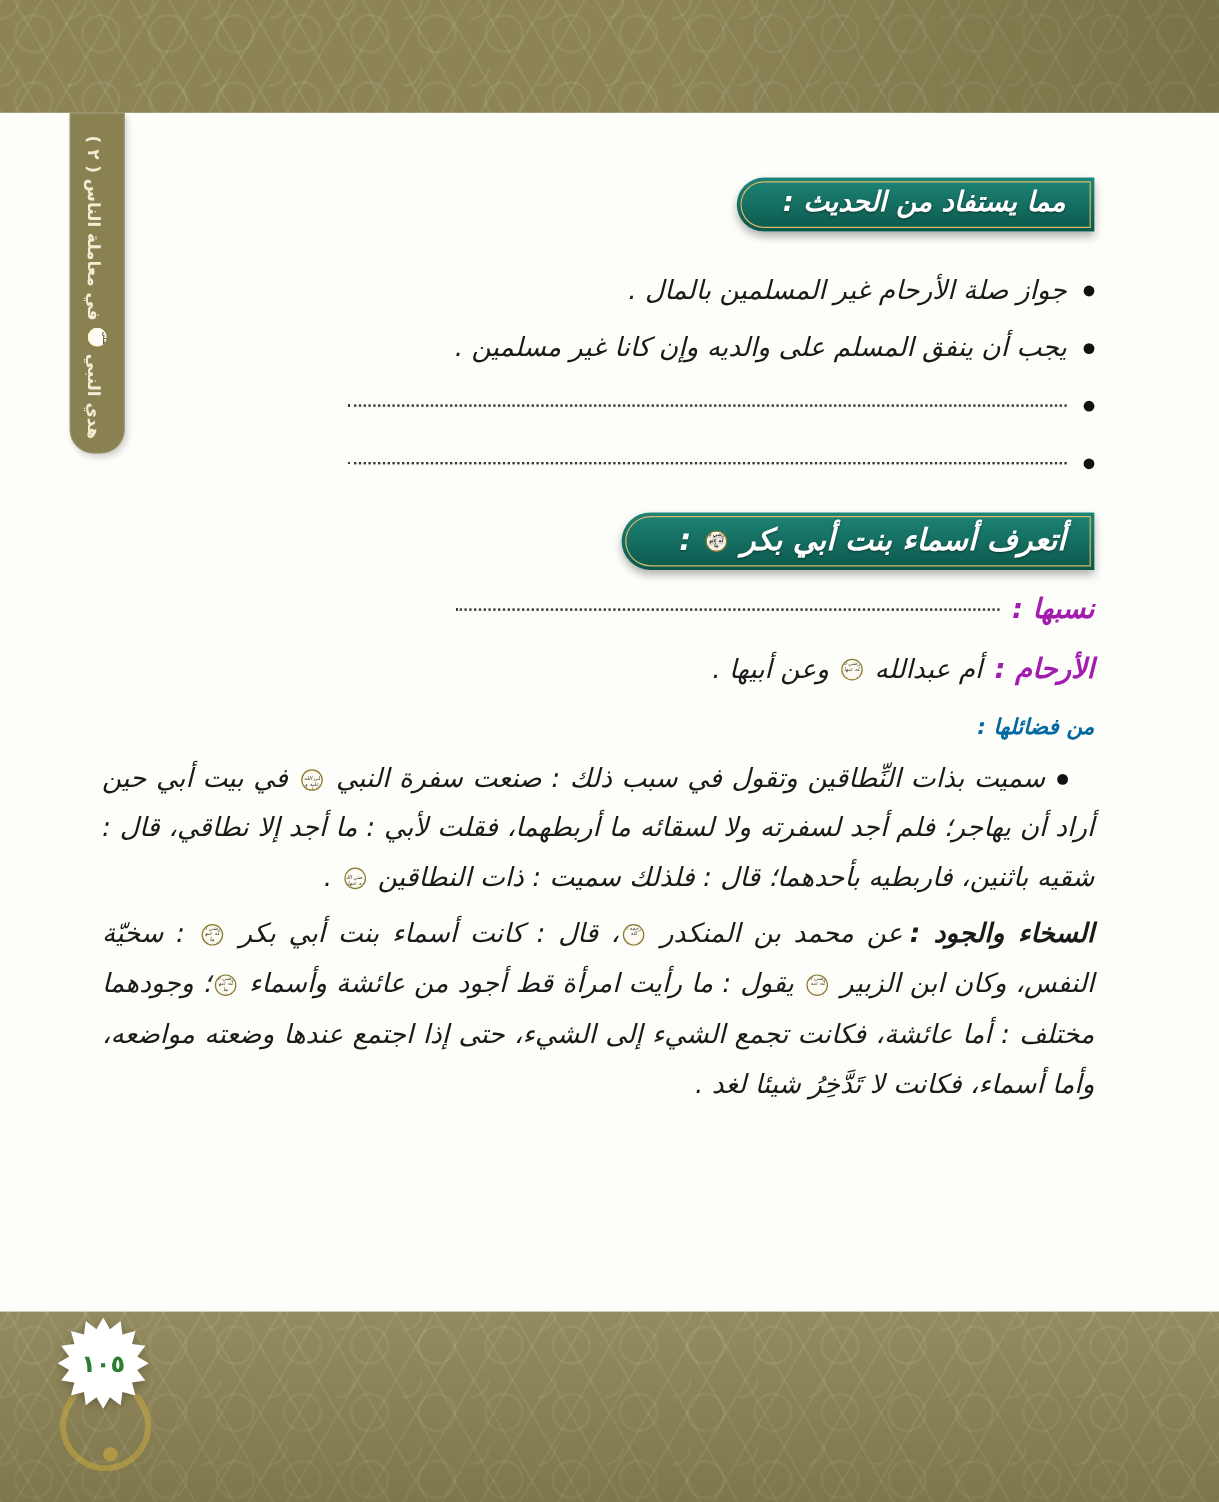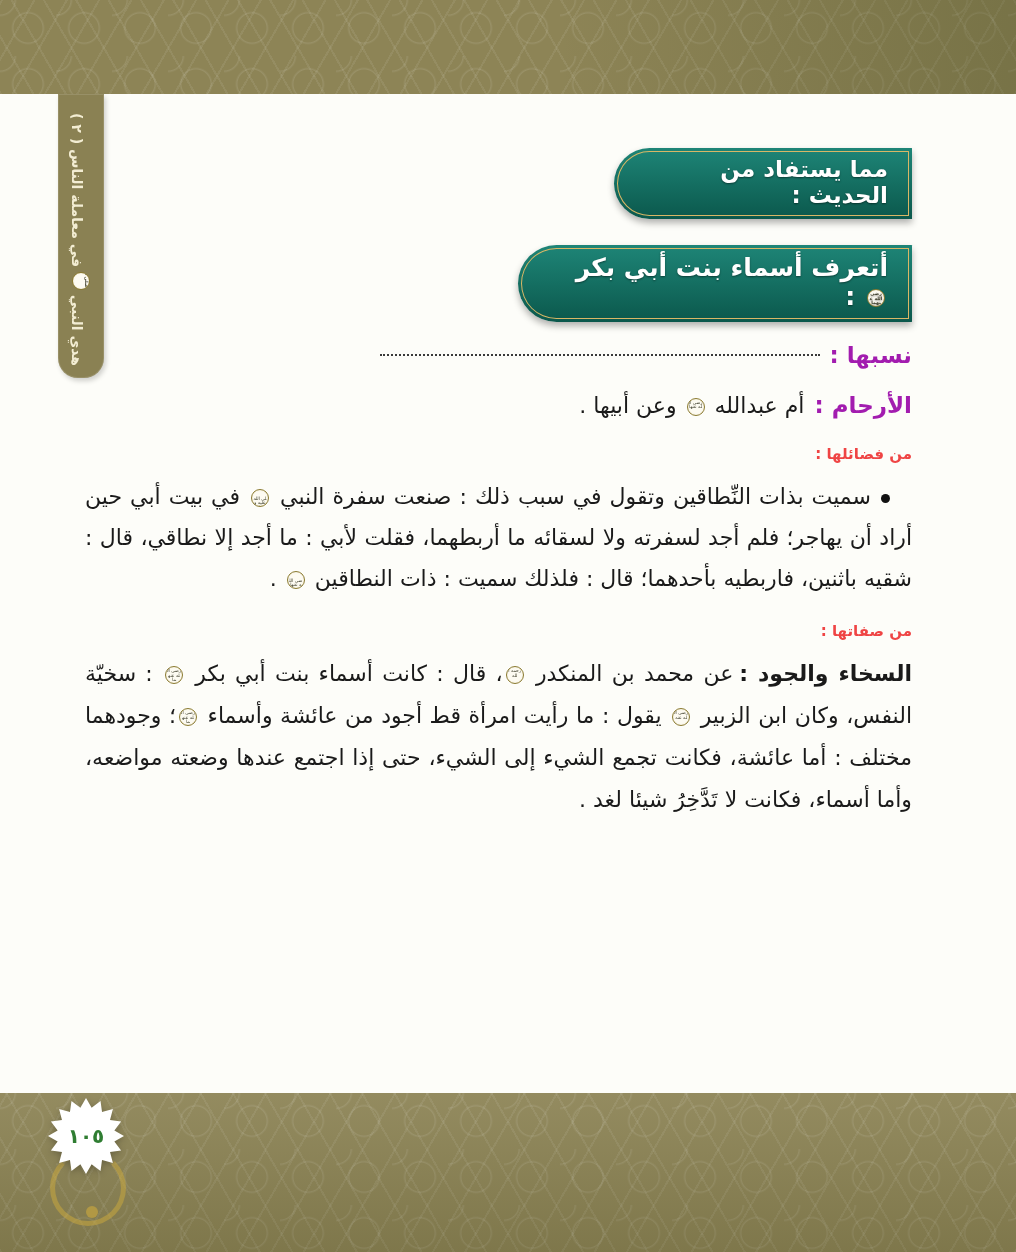--- a/index.html
+++ b/index.html
@@ -29,7 +29,7 @@
     height:100%;padding:12px 0;box-sizing:border-box;white-space:nowrap;}
   
   .content{position:absolute;top:94px;bottom:159px;left:0;right:0;
-    padding:0 104px 0 85px;direction:rtl;overflow:hidden;color:#1a1a1a;}
+    padding:0 104px 0 85px;direction:rtl;overflow:hidden;color:#1a1a1a;font-style:italic;}
   
   .banner{background:linear-gradient(180deg,#1e8577,#0b584c);
     border-radius:999px 10px 10px 999px;padding:3px;

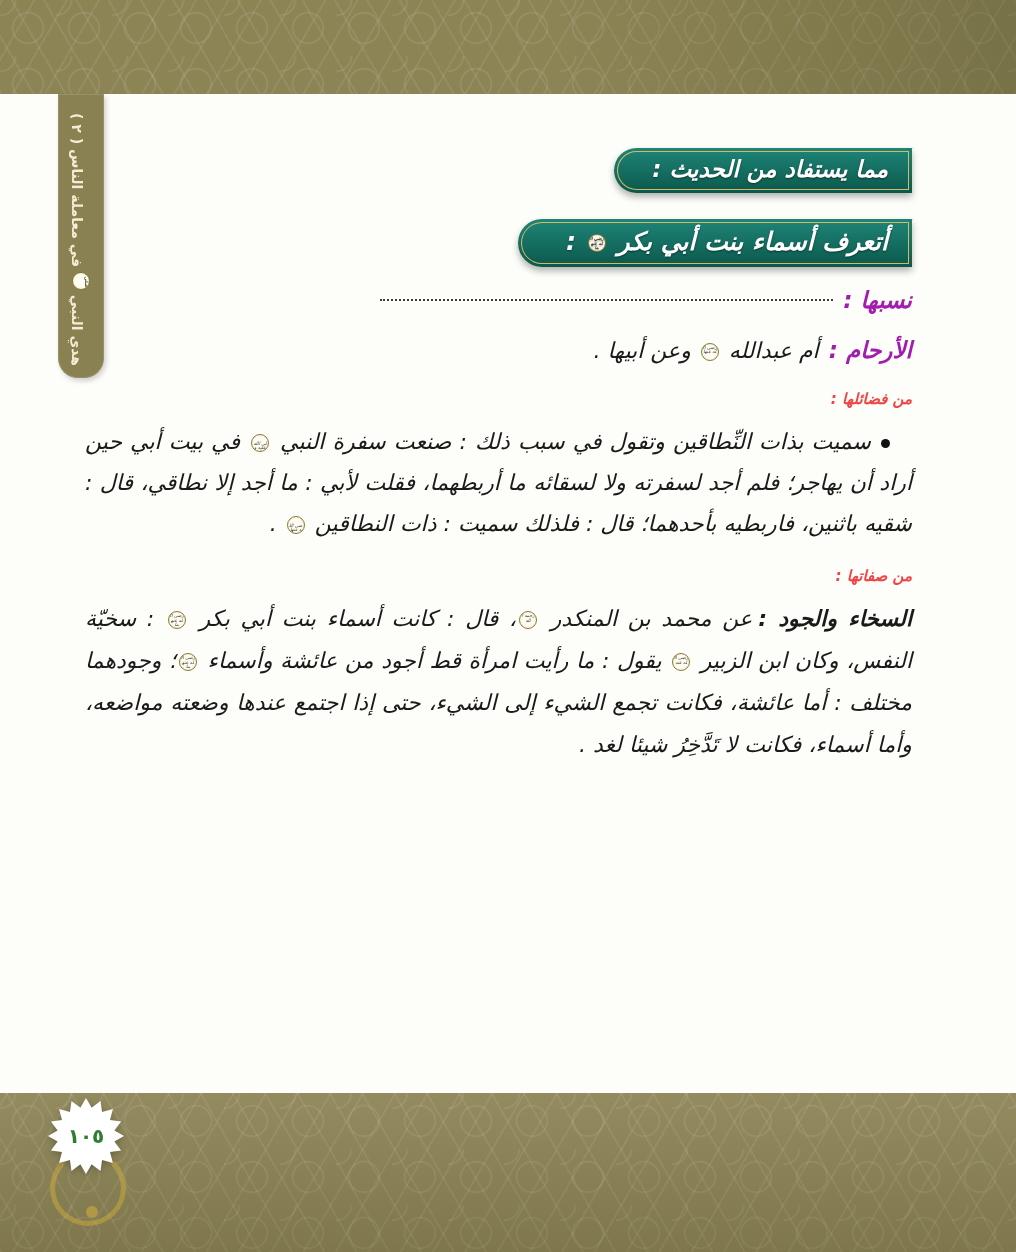--- a/index.html
+++ b/index.html
@@ -92,6 +92,24 @@
     <div class="banner-inner">مما يستفاد من الحديث :</div>
   </div>
 
+  <ul class="bullet-list">
+    <li class="bullet-row">
+      <span class="bullet"></span>
+      <span>جواز صلة الأرحام غير المسلمين بالمال .</span>
+    </li>
+    <li class="bullet-row">
+      <span class="bullet"></span>
+      <span>يجب أن ينفق المسلم على والديه وإن كانا غير مسلمين .</span>
+    </li>
+    <li class="bullet-row">
+      <span class="bullet"></span>
+      <span class="dots list-dots"></span>
+    </li>
+    <li class="bullet-row">
+      <span class="bullet"></span>
+      <span class="dots list-dots"></span>
+    </li>
+  </ul>
 
   <div class="banner banner-2">
     <div class="banner-inner">أتعرف أسماء بنت أبي بكر <span class="honorific">رضي الله عنهما</span> :</div>

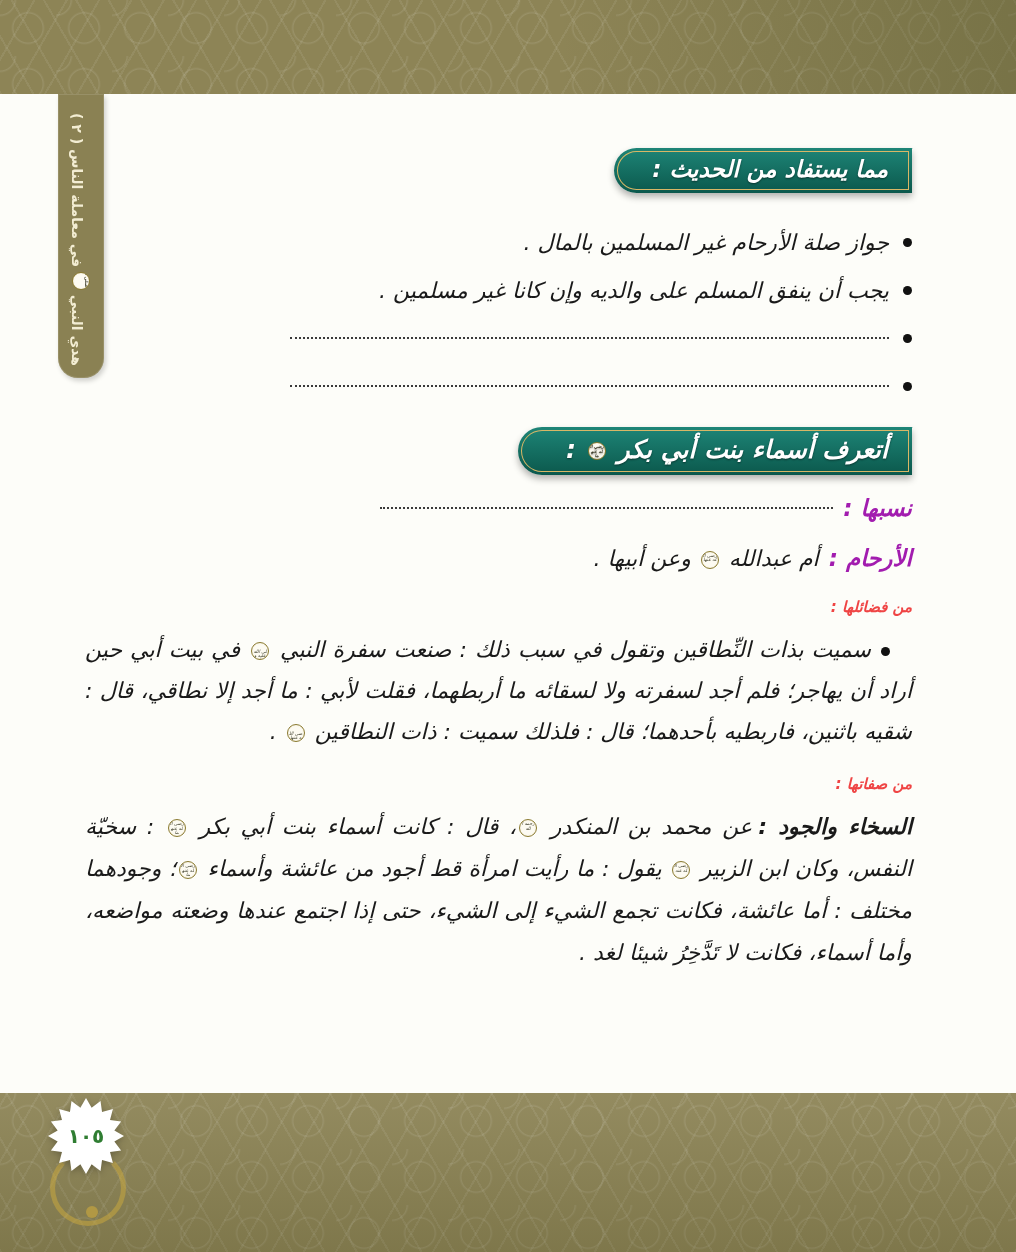--- a/index.html
+++ b/index.html
@@ -51,7 +51,7 @@
     font-size:22px;gap:10px;}
   .nasab-dots{margin-left:295px;}
   .green-label{color:#a21caf;font-weight:bold;font-size:23px;flex:none;}
-  .green-heading{color:#ef4444;font-weight:bold;font-size:15px;
+  .green-heading{color:#0369a1;font-weight:bold;font-size:18px;
     margin:16px 0 0;line-height:32px;}
   
   .para{margin:6px 0 0;font-size:22px;text-align:justify;}

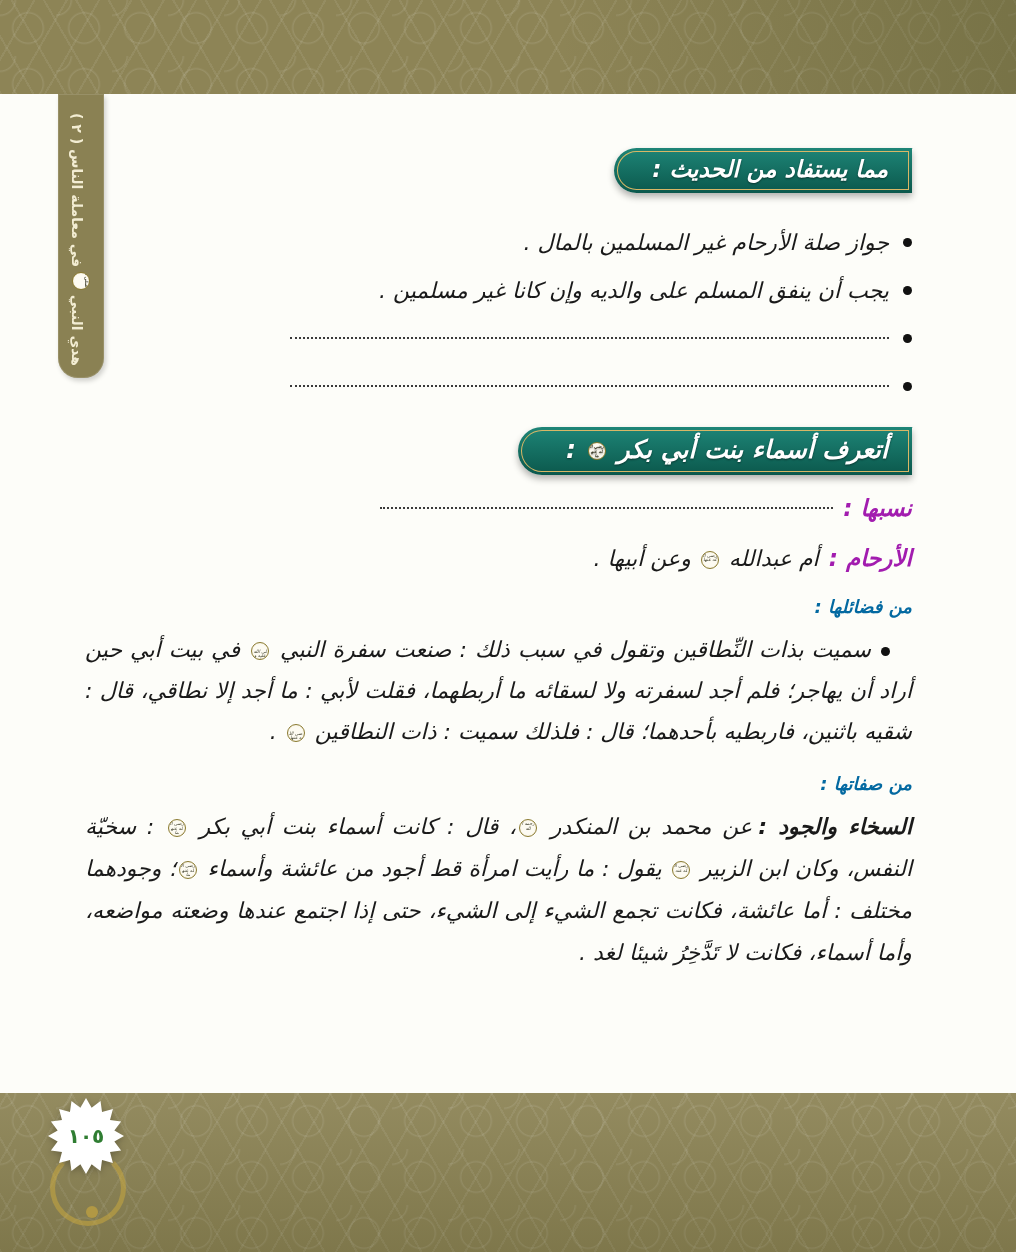--- a/index.html
+++ b/index.html
@@ -129,7 +129,6 @@
 
   <p class="para fadail"><span class="inline-bullet"></span><span>سميت بذات النِّطاقين  وتقول في سبب ذلك : صنعت سفرة النبي <span class="honorific">صلى الله عليه وسلم</span> في بيت أبي حين أراد أن يهاجر؛ فلم أجد لسفرته ولا لسقائه ما أربطهما، فقلت لأبي : ما أجد إلا نطاقي، قال : شقيه باثنين، فاربطيه بأحدهما؛ قال : فلذلك سميت : ذات النطاقين <span class="honorific">رضي الله عنها</span> .</span></p>
 
-  <h3 class="green-heading">من صفاتها :</h3>
 
   <p class="para sifat"><span class="bold-lead">السخاء والجود :</span><span>عن محمد بن المنكدر <span class="honorific">رحمه الله</span>، قال : كانت أسماء بنت أبي بكر <span class="honorific">رضي الله عنهما</span> : سخيّة النفس، وكان ابن الزبير <span class="honorific">رضي الله عنه</span> يقول : ما رأيت امرأة قط أجود من عائشة وأسماء <span class="honorific">رضي الله عنهما</span>؛ وجودهما مختلف : أما عائشة، فكانت تجمع الشيء إلى الشيء، حتى إذا اجتمع عندها وضعته مواضعه، وأما أسماء، فكانت لا تَدَّخِرُ شيئا لغد .</span></p>
 

